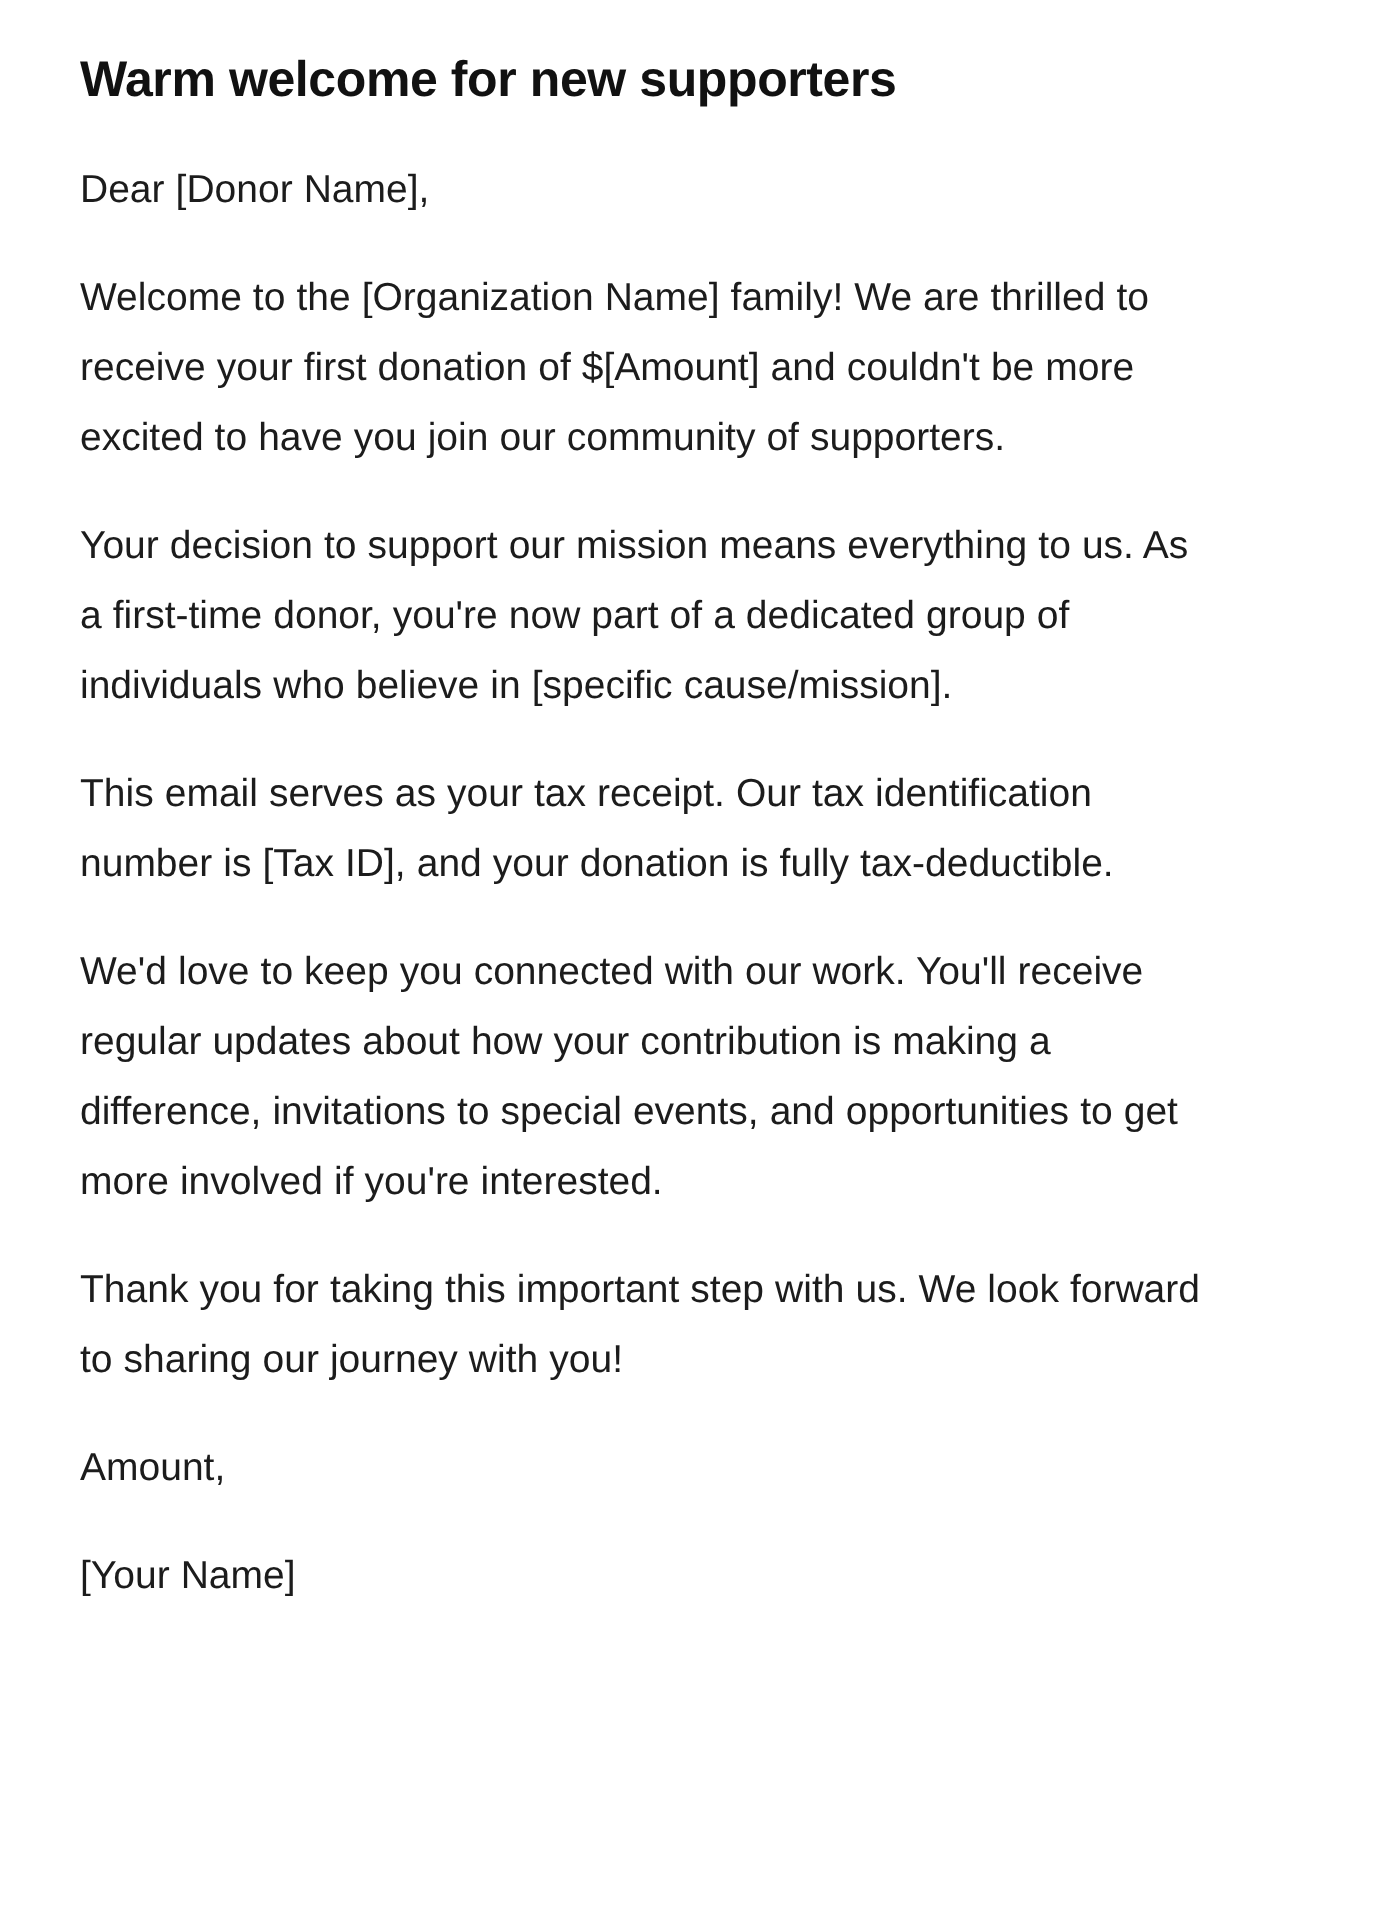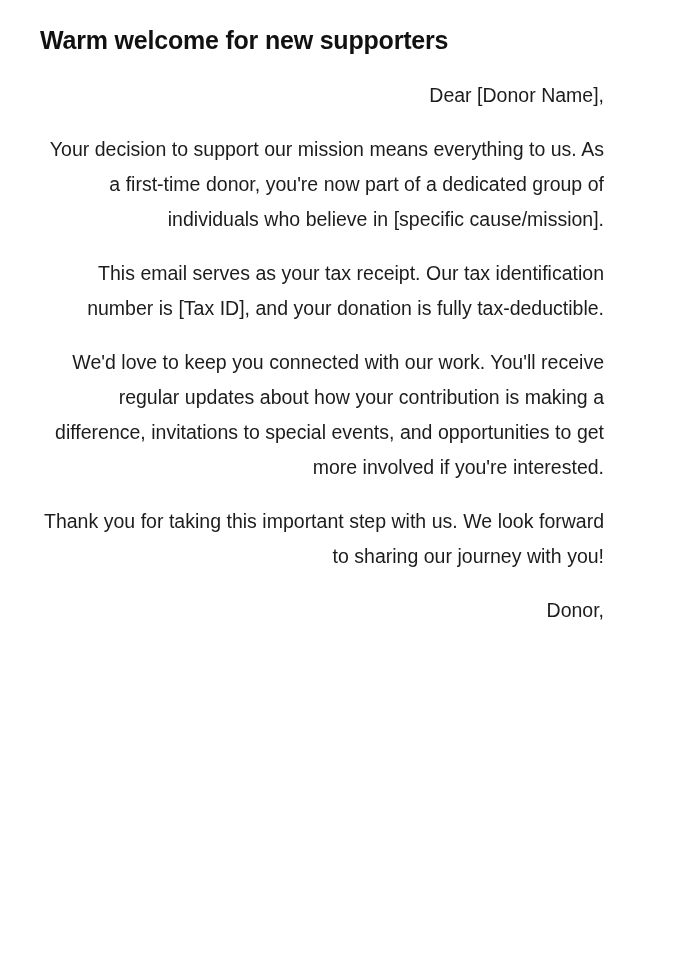--- a/index.html
+++ b/index.html
@@ -33,7 +33,6 @@
   .email-body {
     margin: 0;
     padding: 0;
-    text-align: right;
   }
   .email-paragraph {
     font-size: 19.5px;

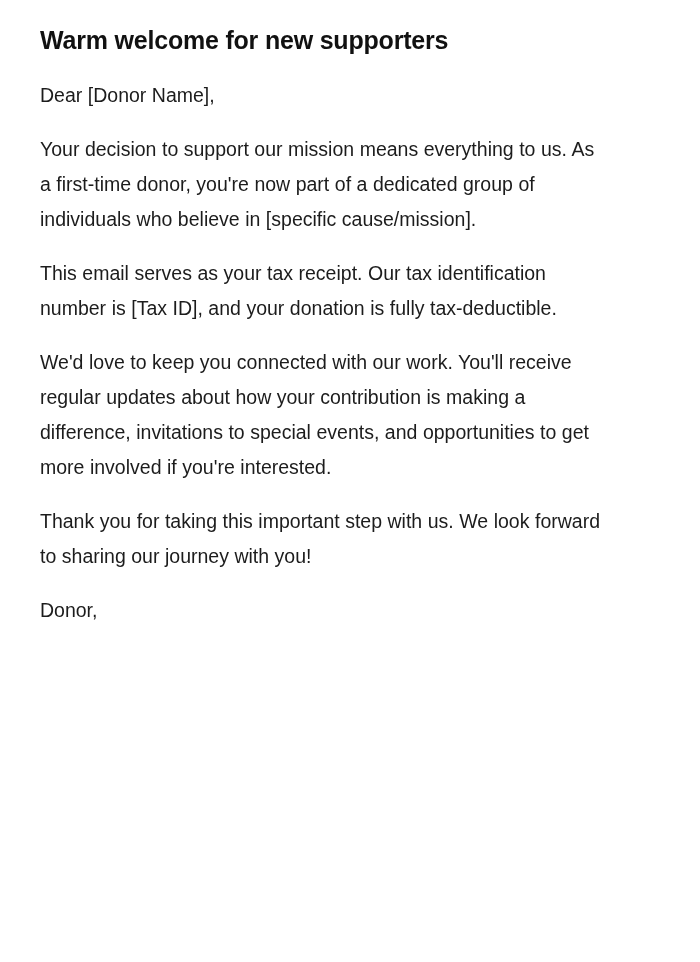--- a/index.html
+++ b/index.html
@@ -59,6 +59,7 @@
 
     <p class="email-paragraph">Dear [Donor Name],</p>
 
+    <p class="email-paragraph">Welcome to the [Organization Name] family! We are thrilled to receive your first donation of $[Amount] and couldn't be more excited to have you join our community of supporters.</p>
 
     <p class="email-paragraph">Your decision to support our mission means everything to us. As a first-time donor, you're now part of a dedicated group of individuals who believe in [specific cause/mission].</p>
 

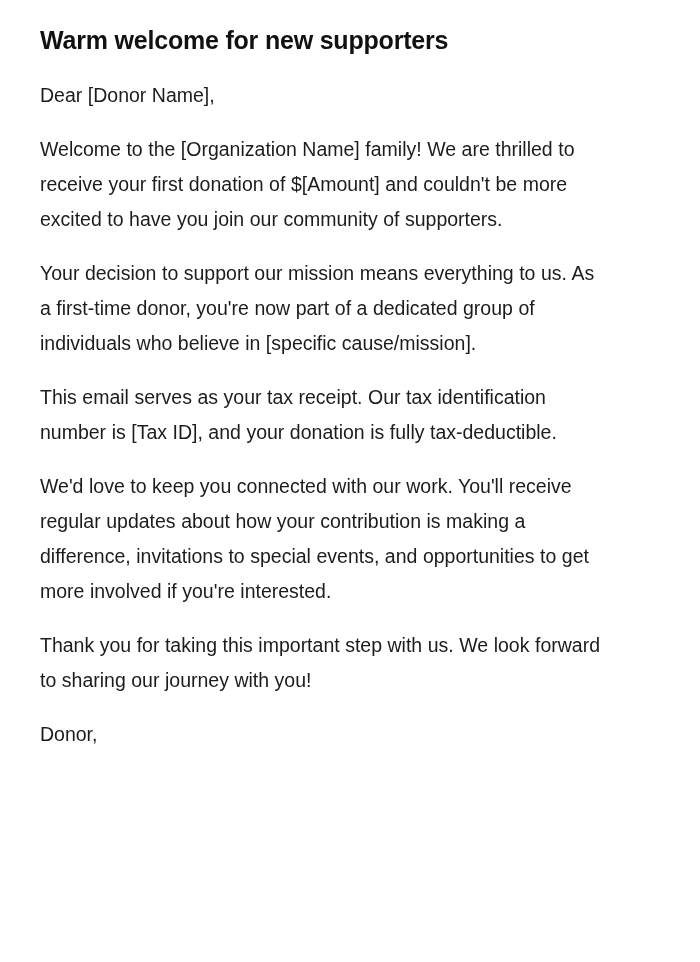--- a/index.html
+++ b/index.html
@@ -69,7 +69,7 @@
 
     <p class="email-paragraph">Thank you for taking this important step with us. We look forward to sharing our journey with you!</p>
 
-    <p class="email-paragraph">Donor,</p>
+    <p class="email-paragraph">Amount,</p>
 
 
 

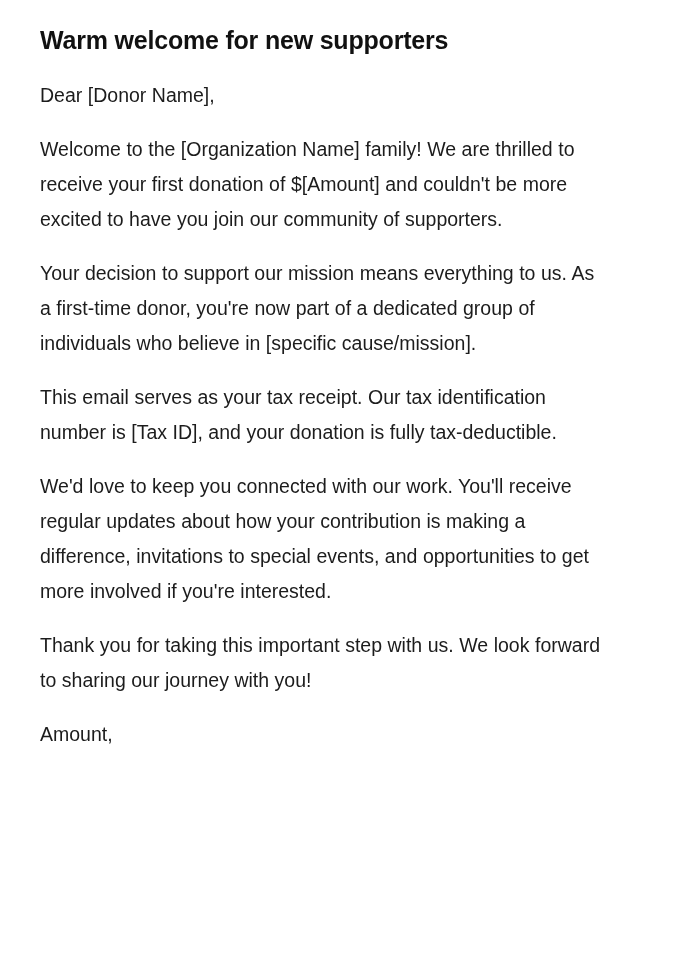--- a/index.html
+++ b/index.html
@@ -71,6 +71,7 @@
 
     <p class="email-paragraph">Amount,</p>
 
+    <p class="email-paragraph">[Your Name]</p>
 
 
 

